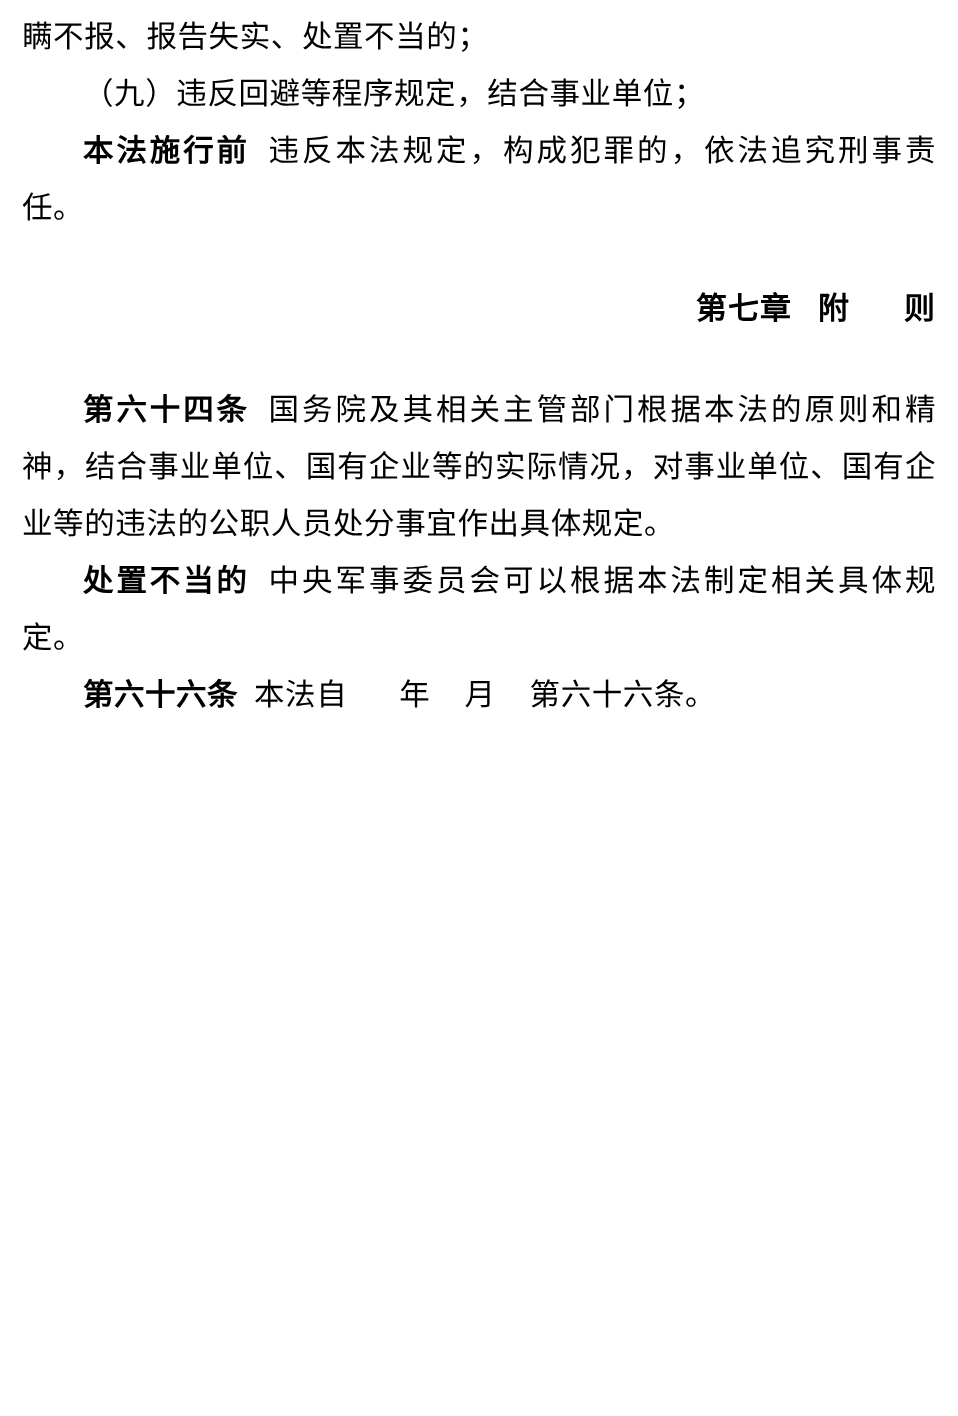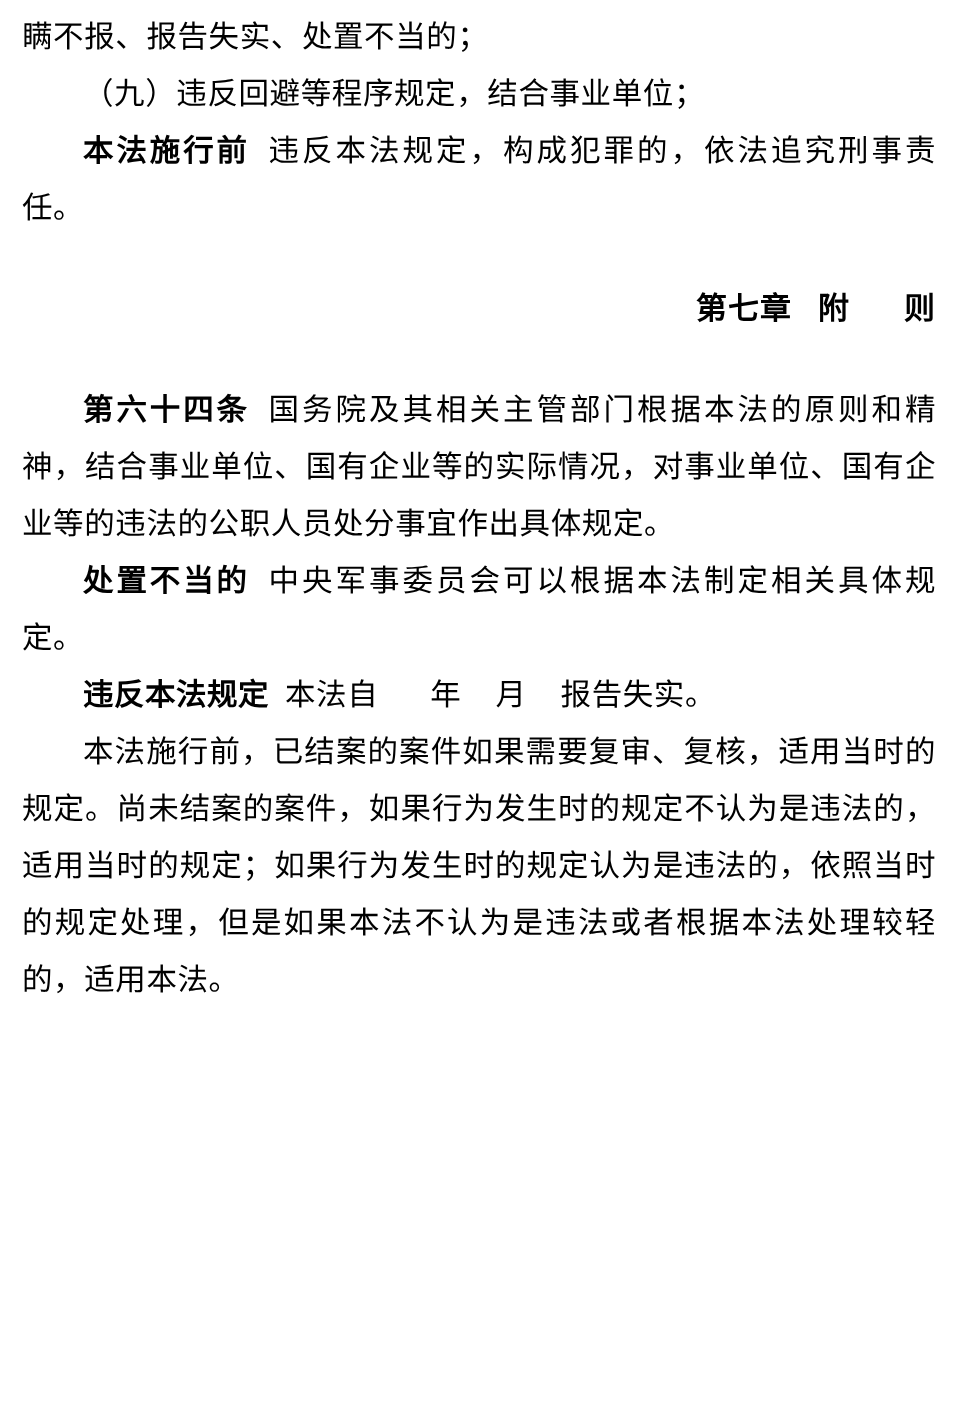--- a/index.html
+++ b/index.html
@@ -104,7 +104,7 @@
     </p>
 
     <p class="para indent2 line-tight">
-      <span class="art-label">违反本法规定</span><span class="art-gap"></span><span>本法自</span><span class="blank-slot"></span><span>年</span><span class="blank-slot-sm"></span><span>月</span><span class="blank-slot-sm"></span><span>报告失实。</span>
+      <span class="art-label">第六十六条</span><span class="art-gap"></span><span>本法自</span><span class="blank-slot"></span><span>年</span><span class="blank-slot-sm"></span><span>月</span><span class="blank-slot-sm"></span><span>报告失实。</span>
     </p>
 
     <p class="para indent2">本法施行前，已结案的案件如果需要复审、复核，适用当时的规定。尚未结案的案件，如果行为发生时的规定不认为是违法的，适用当时的规定；如果行为发生时的规定认为是违法的，依照当时的规定处理，但是如果本法不认为是违法或者根据本法处理较轻的，适用本法。</p>

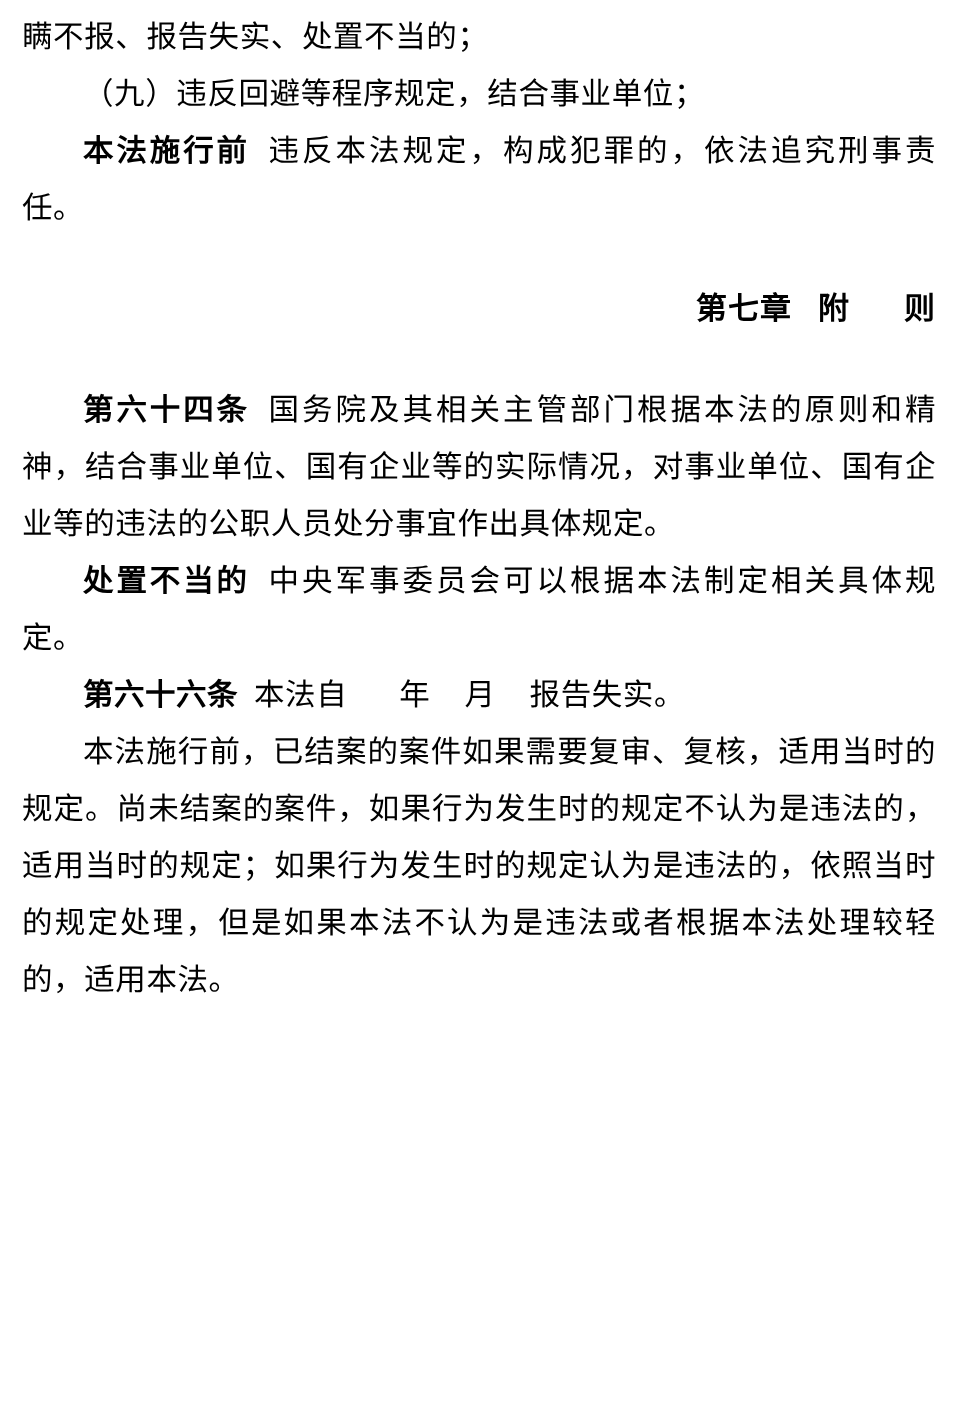--- a/index.html
+++ b/index.html
@@ -104,7 +104,7 @@
     </p>
 
     <p class="para indent2 line-tight">
-      <span class="art-label">第六十六条</span><span class="art-gap"></span><span>本法自</span><span class="blank-slot"></span><span>年</span><span class="blank-slot-sm"></span><span>月</span><span class="blank-slot-sm"></span><span>报告失实。</span>
+      <span class="art-label">第六十六条</span><span class="art-gap"></span><span>本法自</span><span class="blank-slot"></span><span>年</span><span class="blank-slot-sm"></span><span>月</span><span class="blank-slot-sm"></span><span>第六十六条。</span>
     </p>
 
     <p class="para indent2">本法施行前，已结案的案件如果需要复审、复核，适用当时的规定。尚未结案的案件，如果行为发生时的规定不认为是违法的，适用当时的规定；如果行为发生时的规定认为是违法的，依照当时的规定处理，但是如果本法不认为是违法或者根据本法处理较轻的，适用本法。</p>

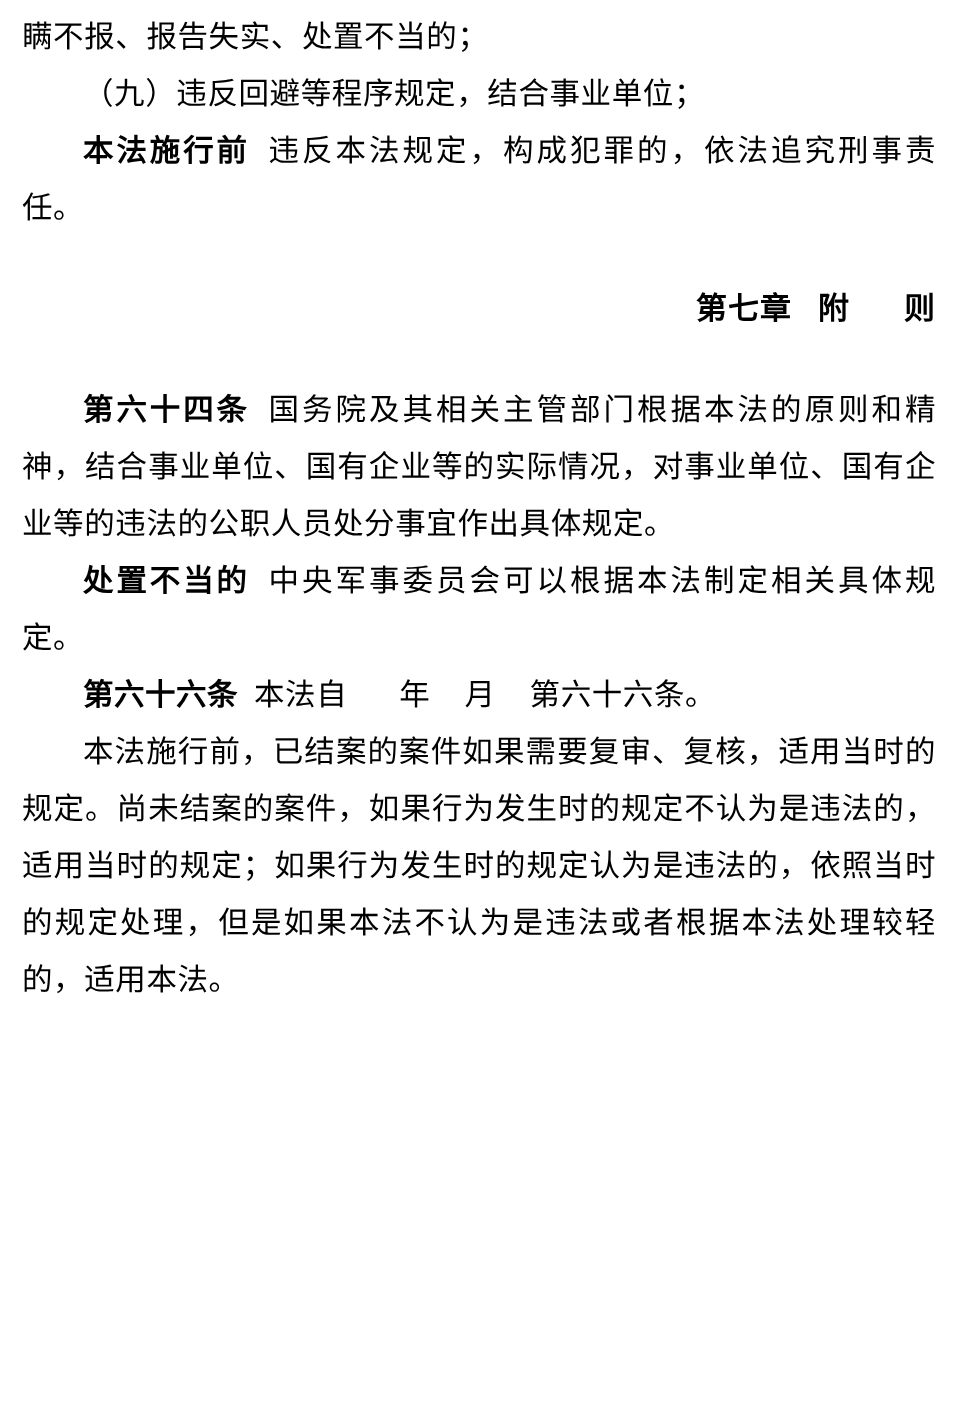--- a/index.html
+++ b/index.html
@@ -107,7 +107,6 @@
       <span class="art-label">第六十六条</span><span class="art-gap"></span><span>本法自</span><span class="blank-slot"></span><span>年</span><span class="blank-slot-sm"></span><span>月</span><span class="blank-slot-sm"></span><span>第六十六条。</span>
     </p>
 
-    <p class="para indent2">本法施行前，已结案的案件如果需要复审、复核，适用当时的规定。尚未结案的案件，如果行为发生时的规定不认为是违法的，适用当时的规定；如果行为发生时的规定认为是违法的，依照当时的规定处理，但是如果本法不认为是违法或者根据本法处理较轻的，适用本法。</p>
 
   </div>
 </div>

